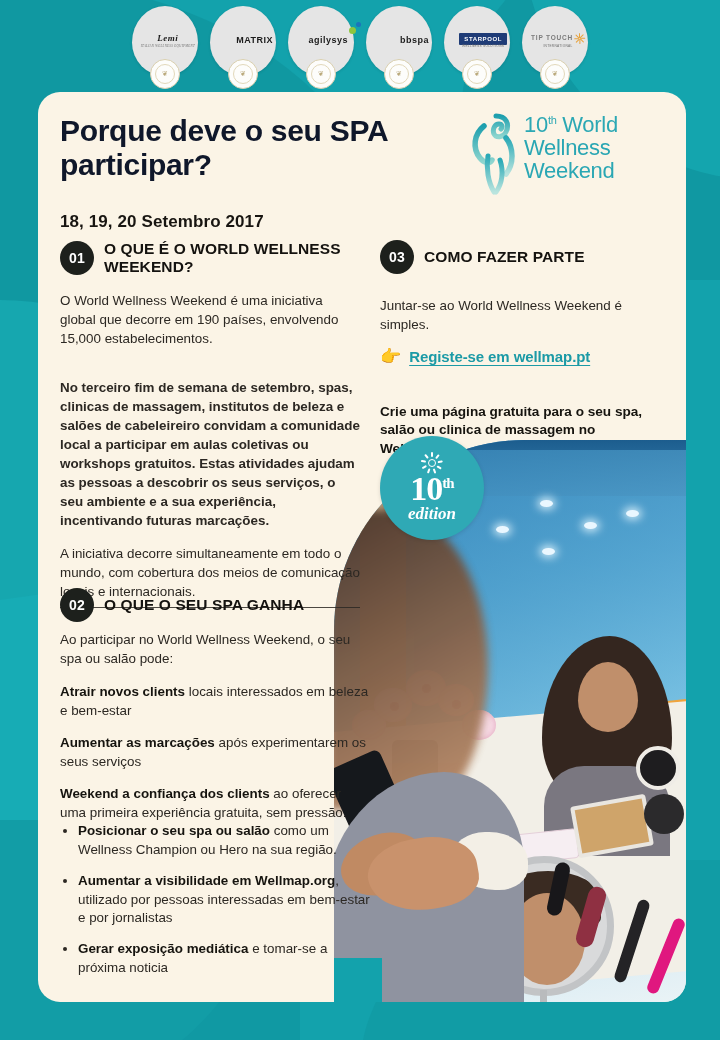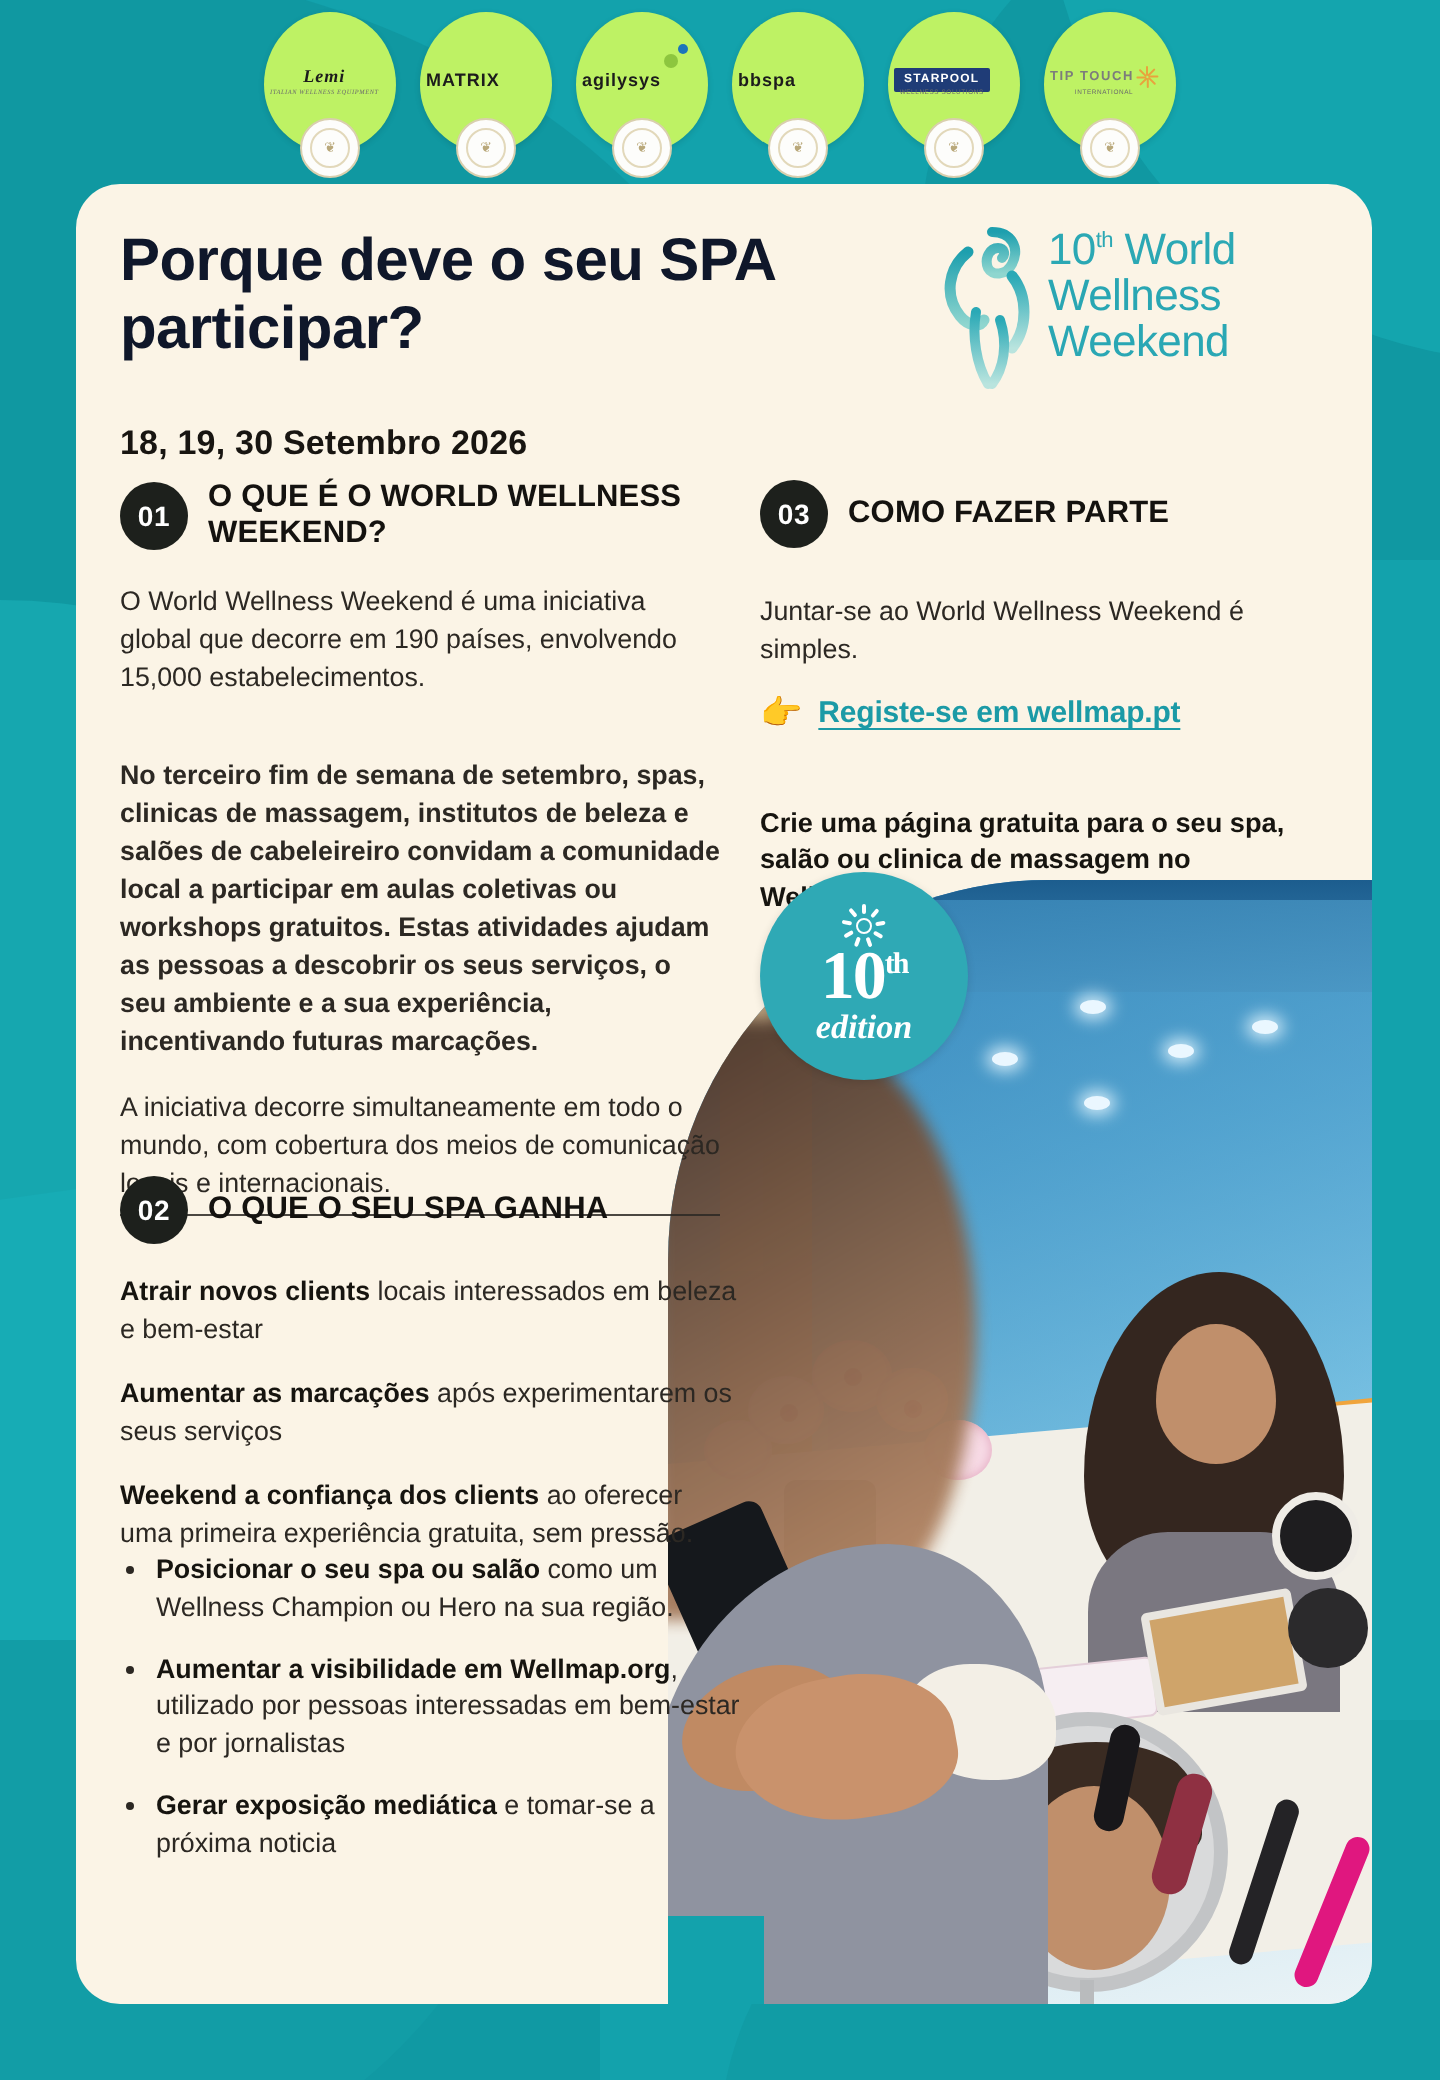--- a/index.html
+++ b/index.html
@@ -52,8 +52,8 @@
     display:flex;flex-direction:column;align-items:center;
   }
   .sponsor .oval{
-    width:66px;height:70px;background:#bef264;border-radius:50%/52% 52% 48% 48%;
-    display:flex;align-items:center;justify-content:flex-start;
+    width:66px;height:70px;background:#e5e5e5;border-radius:50%/52% 52% 48% 48%;
+    display:flex;align-items:center;justify-content:flex-end;
     box-shadow:0 1px 3px rgba(0,0,0,.12);
   }
   .sponsor .brand{

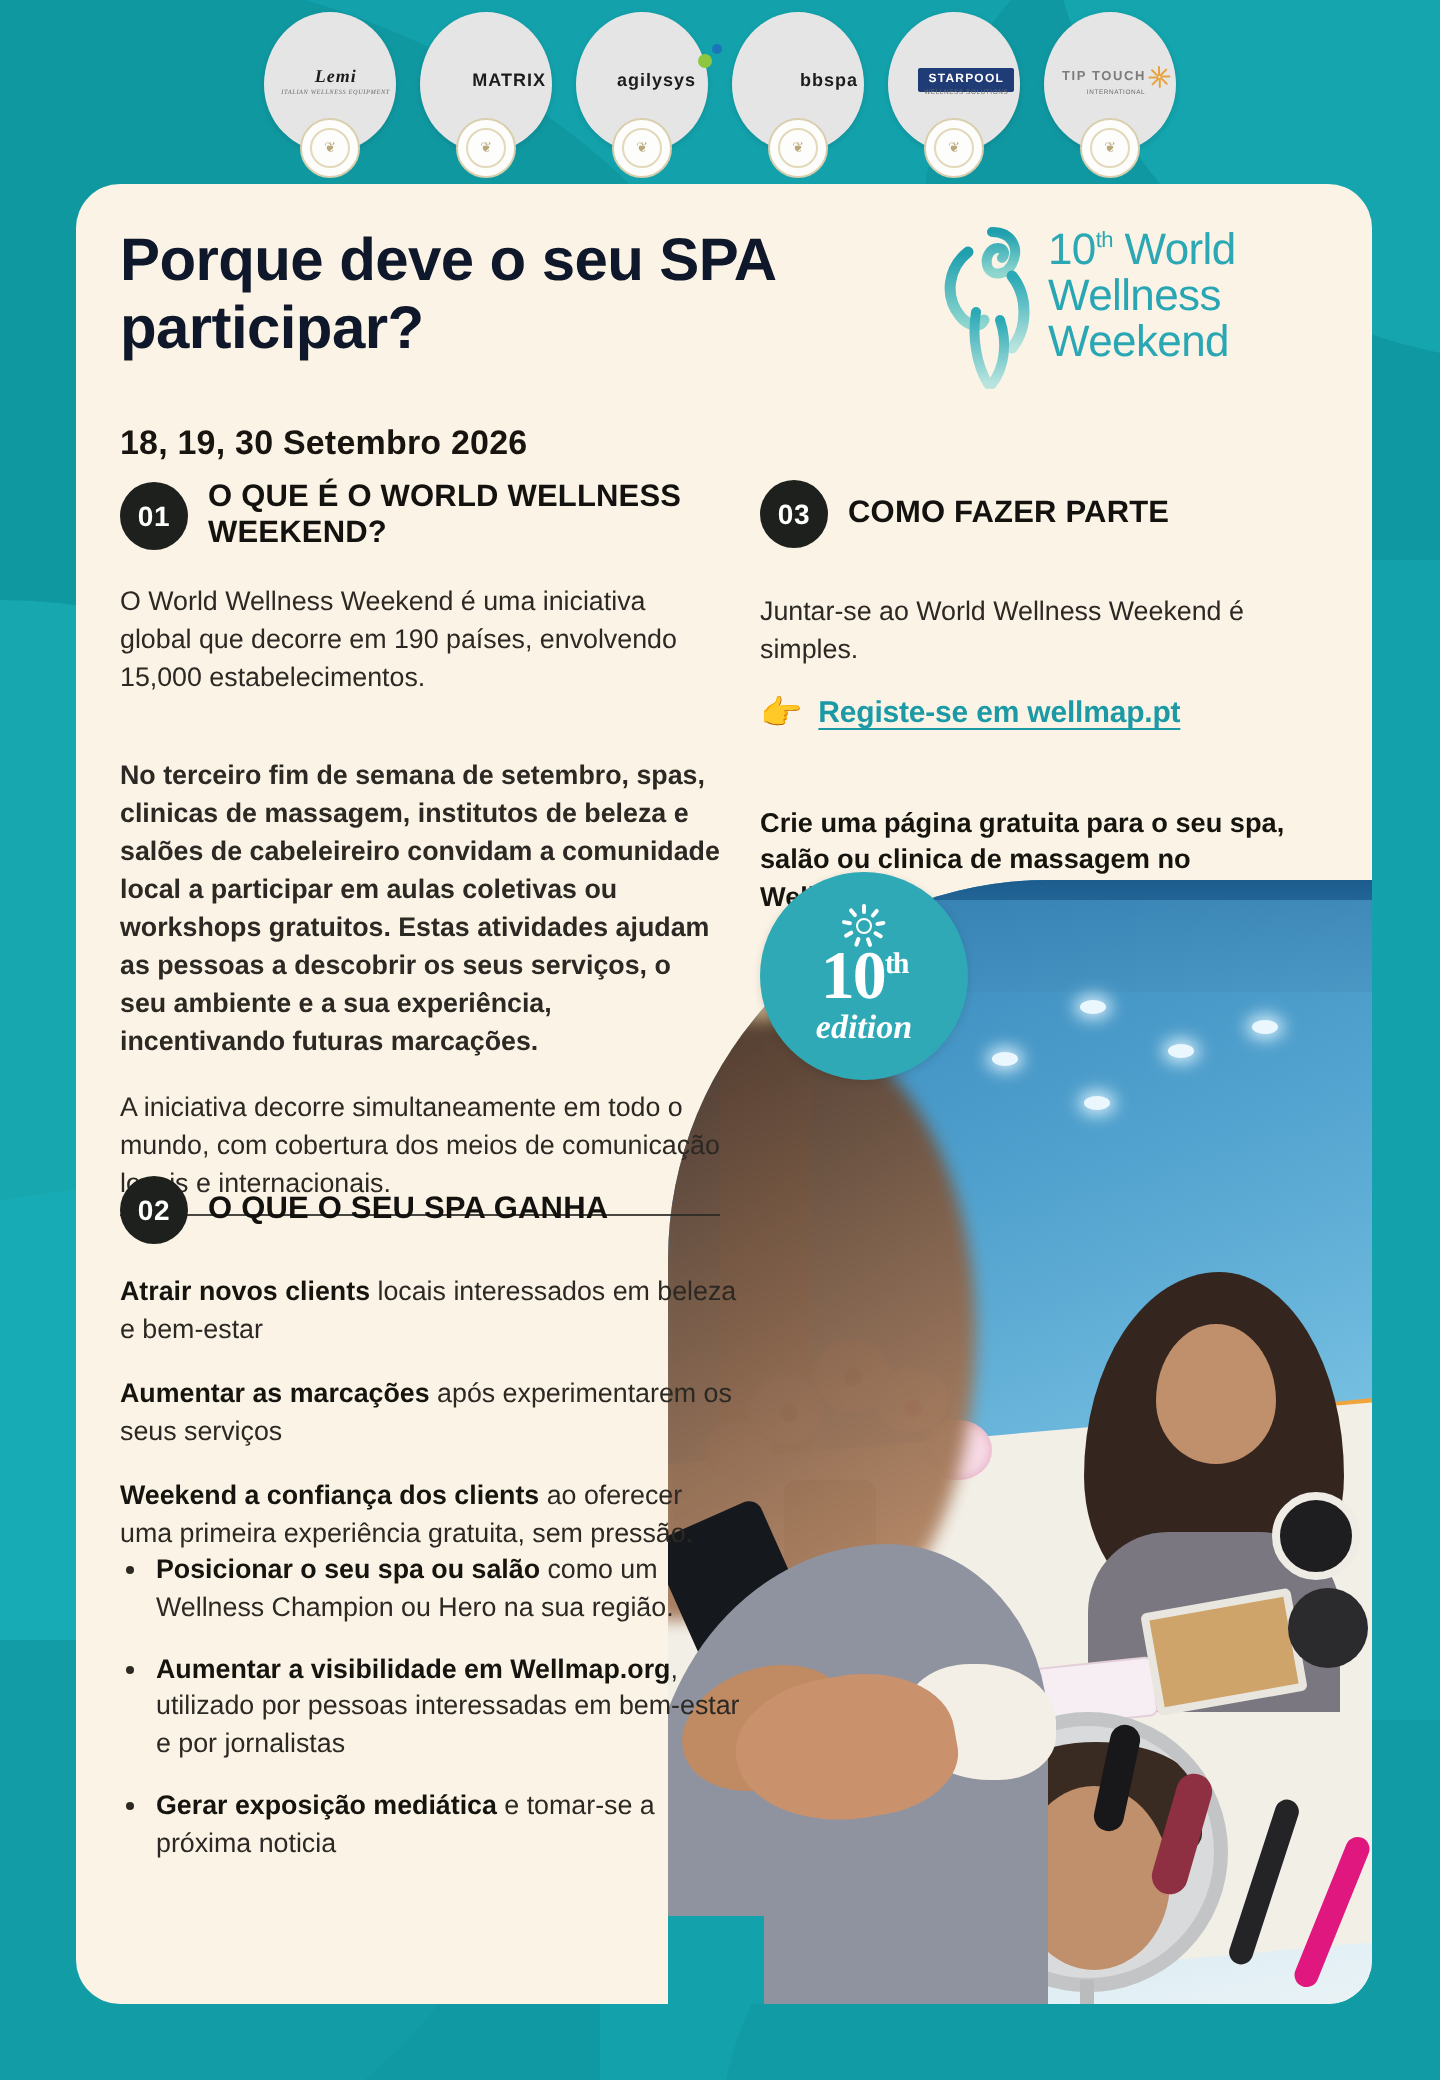--- a/index.html
+++ b/index.html
@@ -355,7 +355,7 @@
   </div>
 
   <h1 class="title">Porque deve o seu SPA participar?</h1>
-  <div class="dateline">18, 19, 30 Setembro 2026</div>
+  <div class="dateline">18, 19, 20 Setembro 2017</div>
 
   <div class="wwlogo">
     <div class="fig">

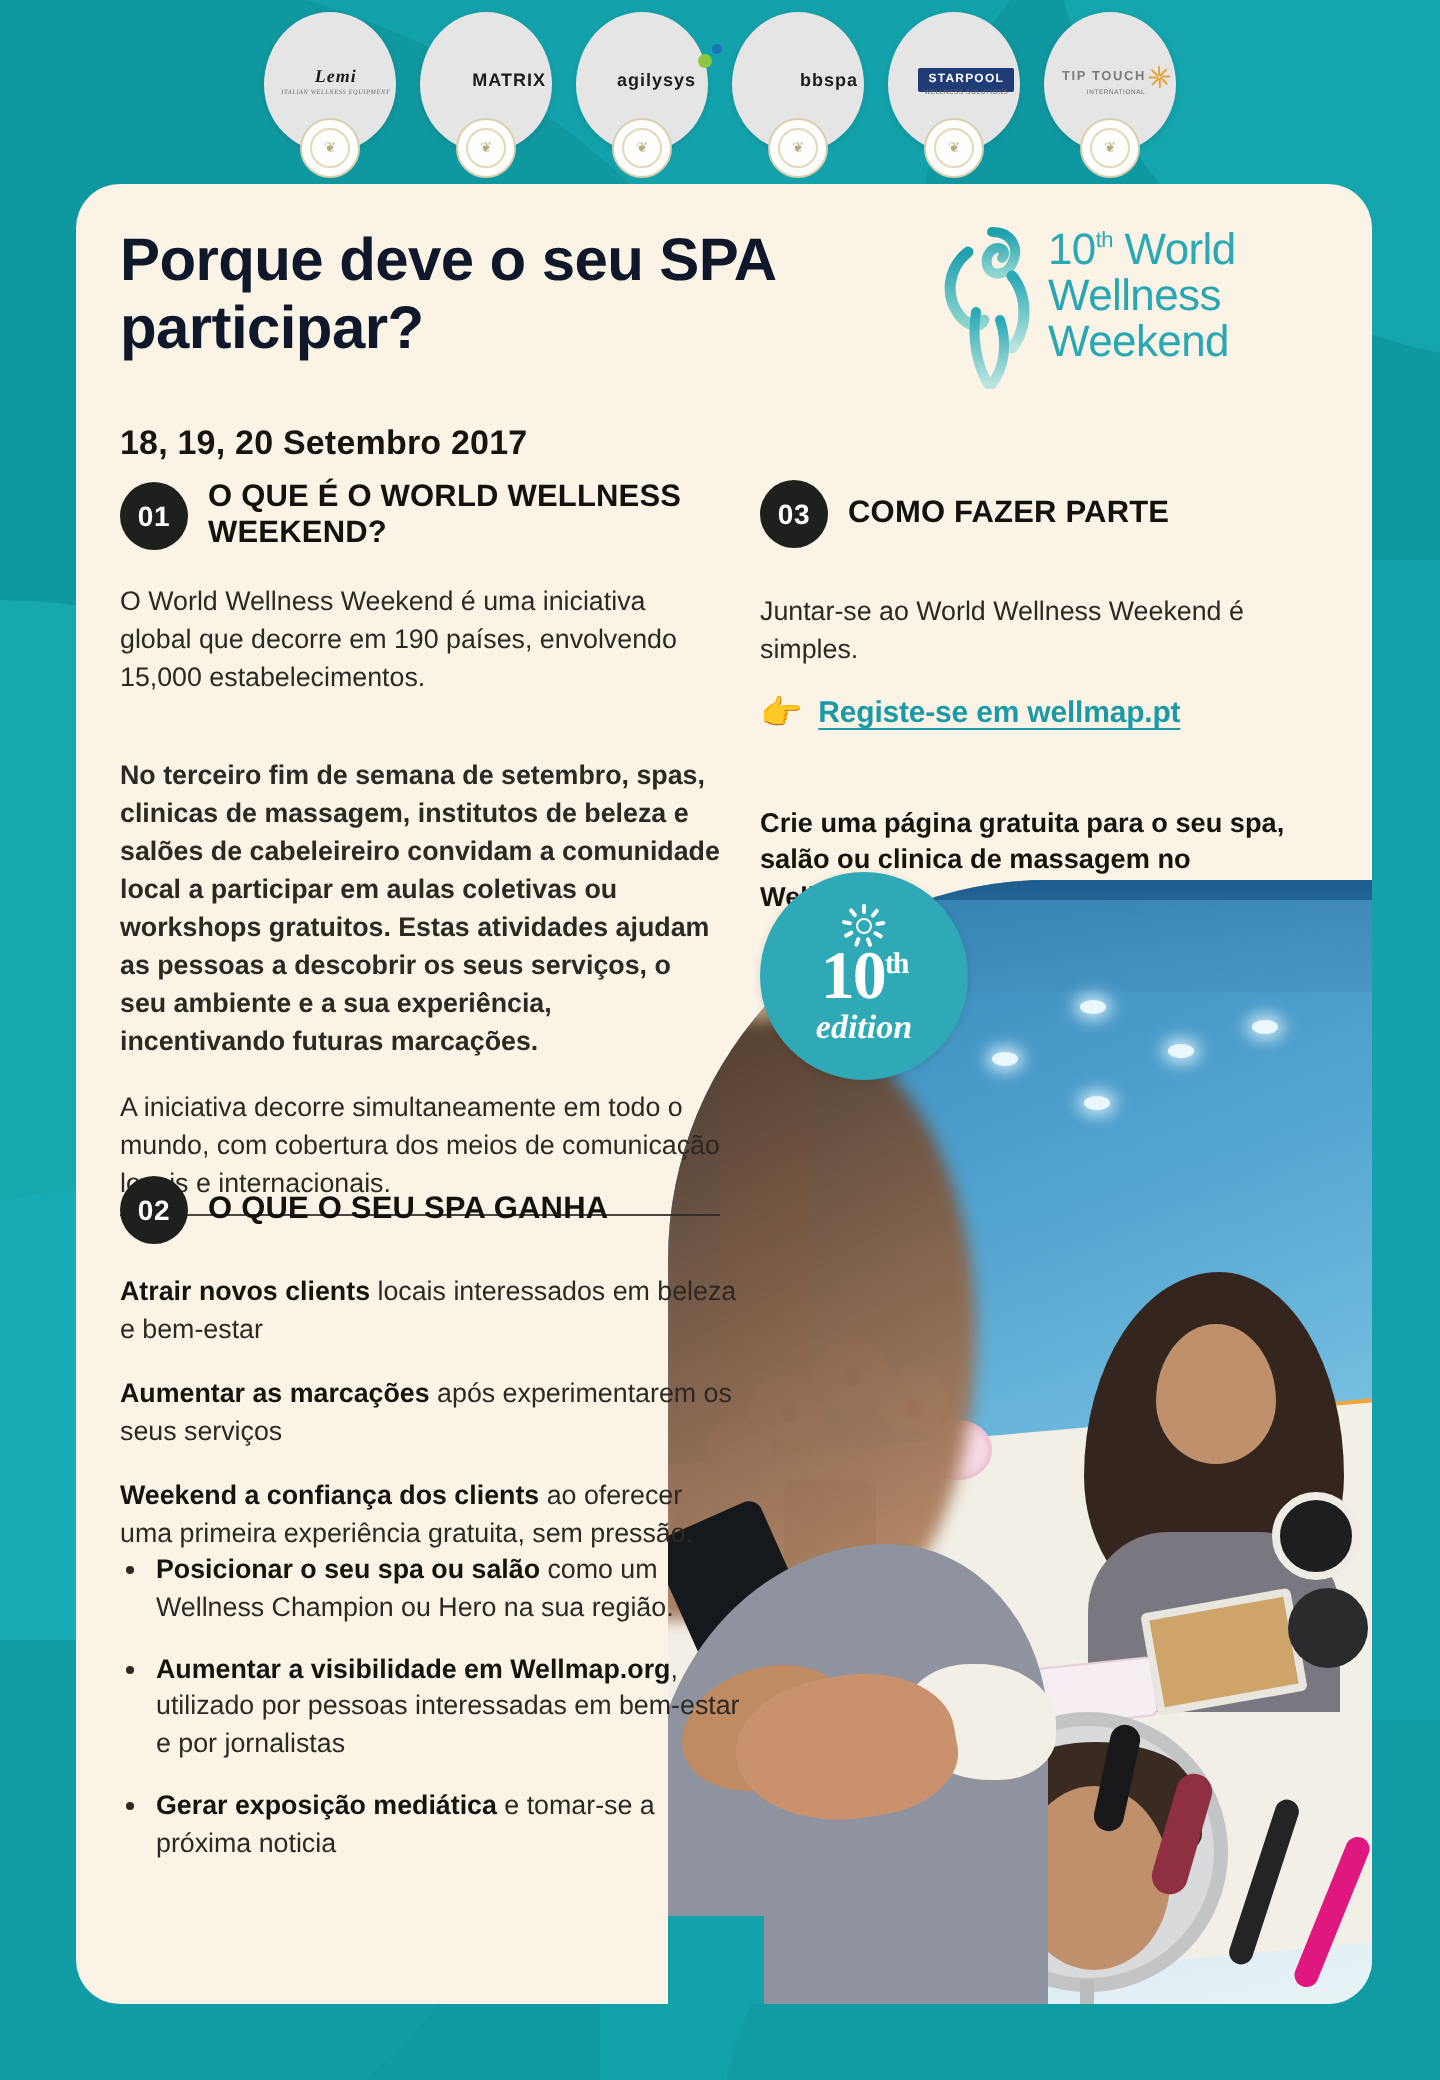--- a/index.html
+++ b/index.html
@@ -400,6 +400,7 @@
       <div class="num-badge">02</div>
       <div class="sec-title">O QUE  O SEU SPA GANHA</div>
     </div>
+    <p class="p" style="margin-top:8px;">Ao participar no World Wellness Weekend, o seu spa ou salão pode:</p>
 
     <p class="p" style="margin-top:14px;">
       <b>Atrair novos clients</b><span> locais interessados em beleza e bem-estar</span>

